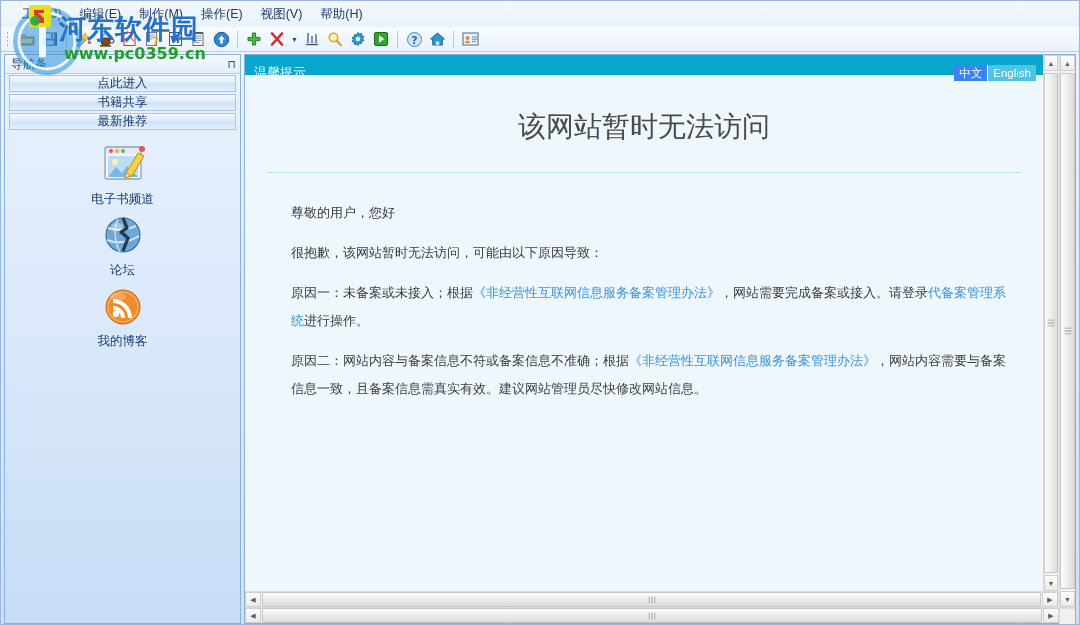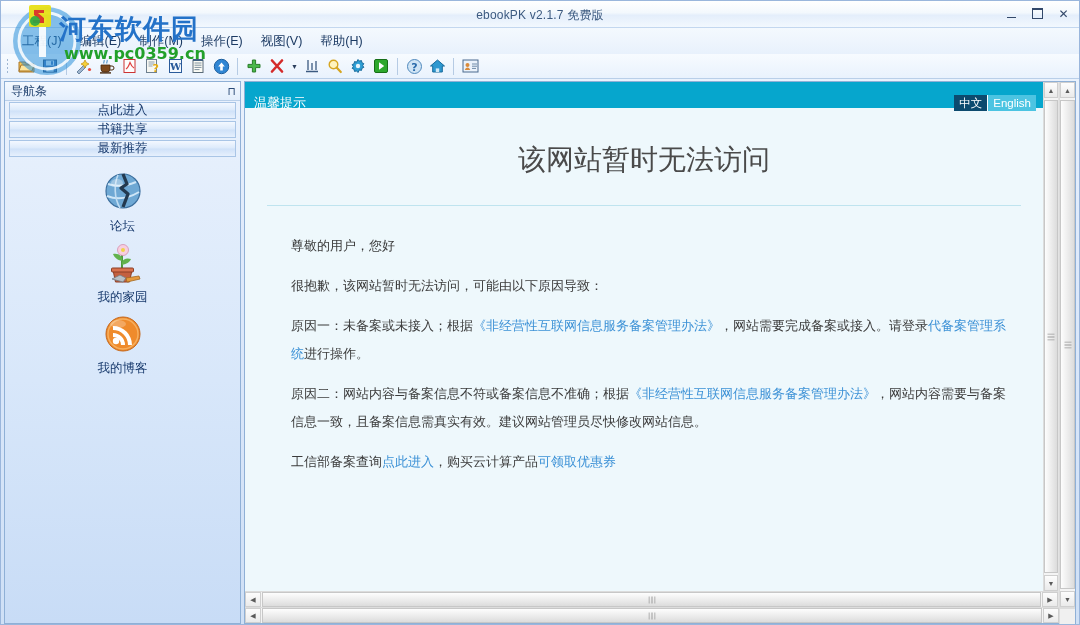--- a/index.html
+++ b/index.html
@@ -404,14 +404,6 @@
 
 <div id="app-window">
 
-  <div id="titlebar">
-    <div id="title-text">ebookPK v2.1.7  免费版</div>
-    <div class="winbtns">
-      <div class="winbtn min"></div>
-      <div class="winbtn max"></div>
-      <div class="winbtn">✕</div>
-    </div>
-  </div>
 
   <div id="menubar">
     <div class="menu-item"><span>工程(J)</span></div>

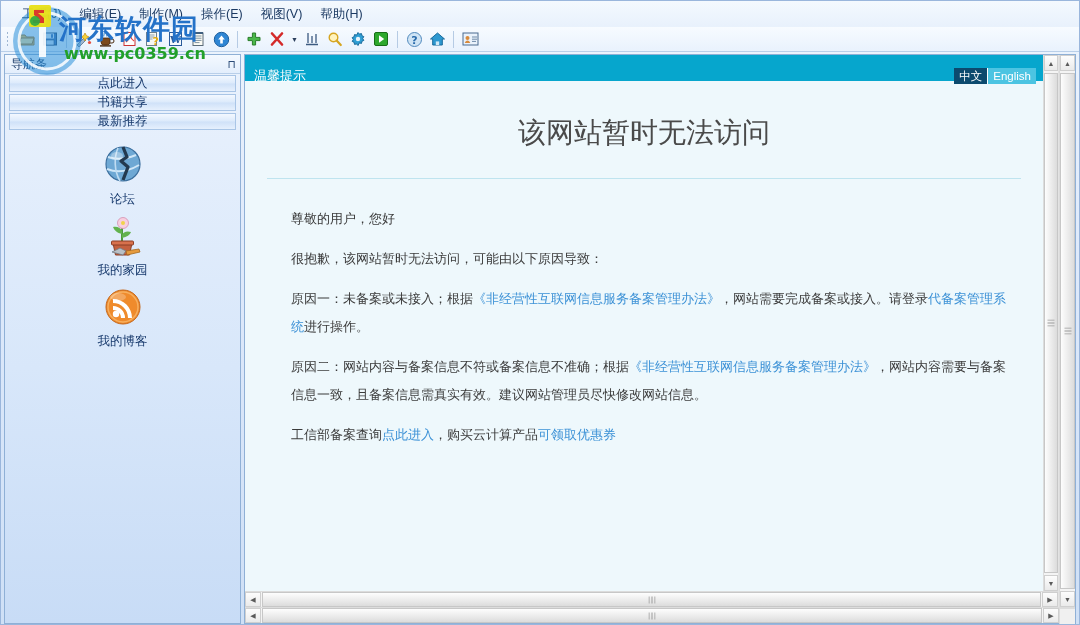--- a/index.html
+++ b/index.html
@@ -246,7 +246,7 @@
 
   
   #page-header {
-    height: 26px;
+    height: 20px;
     background: #06a6cd;
     display: flex;
     align-items: center;

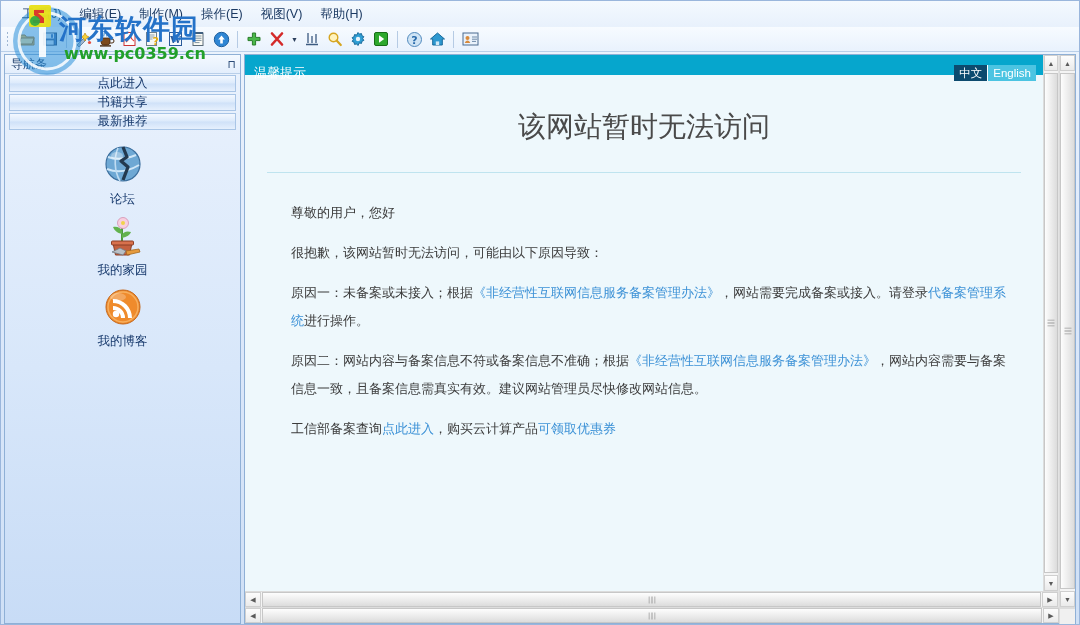--- a/index.html
+++ b/index.html
@@ -268,7 +268,7 @@
     background: #4cc4e2;
     cursor: default;
   }
-  #lang-toggle .lang.zh { background: #0c4a6e; }
+  #lang-toggle .lang.zh { background: #3b82f6; }
   #lang-toggle .lang.en { background: #4cc4e2; border-left: 1px solid #ffffff; }
 
   #page-body {

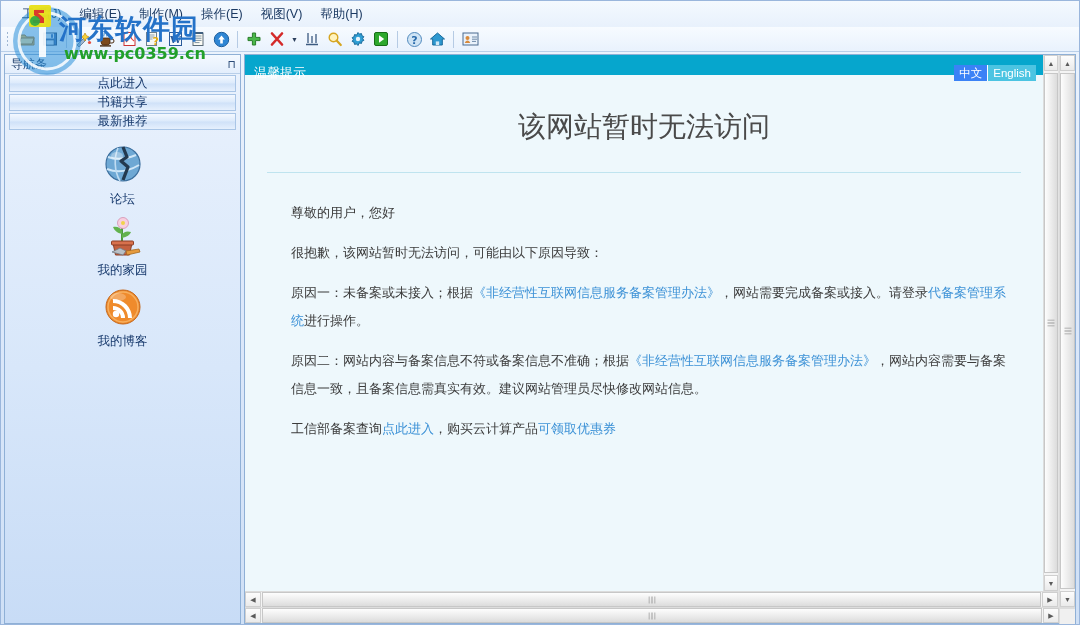--- a/index.html
+++ b/index.html
@@ -578,6 +578,24 @@
 
       <div id="nav-icons">
 
+        <div class="nav-icon-cell">
+          <span class="nav-icon-art">
+            <svg width="50" height="46" viewBox="0 0 50 46">
+              <rect x="7" y="4" width="36" height="32" rx="2" fill="#f2f6fb" stroke="#8aa4bd" stroke-width="1.3"></rect>
+              <rect x="8" y="5" width="34" height="6" fill="#e2eaf3"></rect>
+              <circle cx="13" cy="8" r="2" fill="#e05a4c"></circle>
+                <circle cx="19" cy="8" r="2" fill="#e8b33c"></circle>
+                <circle cx="25" cy="8" r="2" fill="#5fbe52"></circle>
+              <rect x="10" y="13" width="30" height="21" fill="#bcdef5"></rect>
+              <path d="M10 34l8-10 6 6 5-7 11 11z" fill="#77b8e0"></path>
+              <circle cx="17" cy="19" r="3" fill="#fdf3b8"></circle>
+              <path d="M28 30l12-20 6 3-12 20-7 2z" fill="#f3d24a" stroke="#b9901a" stroke-width="1"></path>
+              <path d="M27 35l1-5 5 3z" fill="#f7e79a" stroke="#b9901a" stroke-width=".8"></path>
+              <circle cx="44" cy="6" r="3" fill="#e05a4c"></circle>
+            </svg>
+          </span>
+          <span class="nav-icon-label">电子书频道</span>
+        </div>
 
         <div class="nav-icon-cell">
           <span class="nav-icon-art">

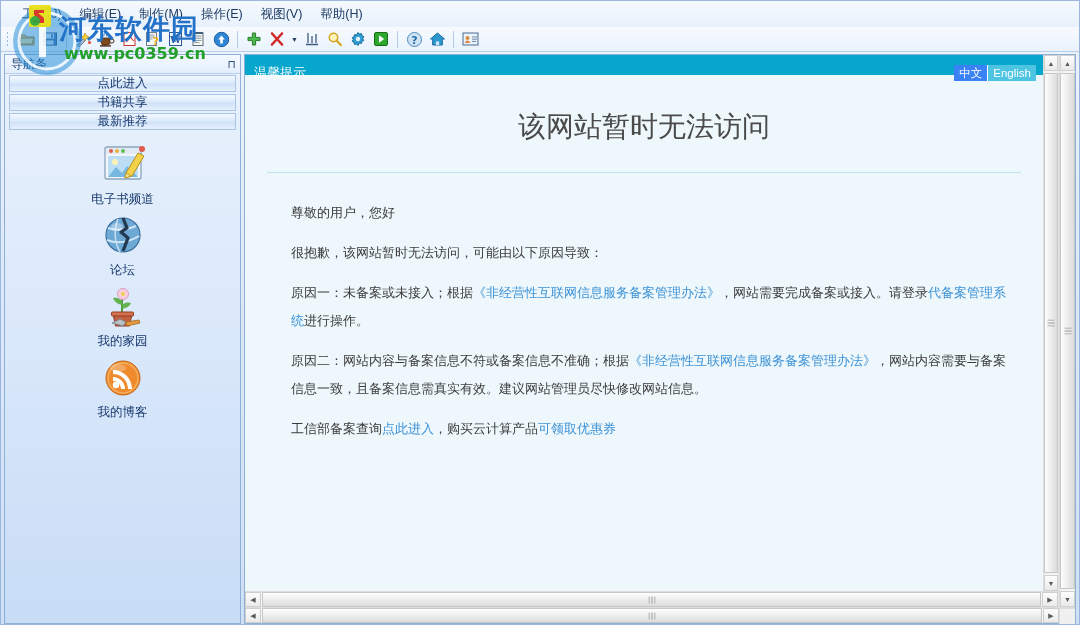--- a/index.html
+++ b/index.html
@@ -611,22 +611,6 @@
           <span class="nav-icon-label">论坛</span>
         </div>
 
-        <div class="nav-icon-cell">
-          <span class="nav-icon-art">
-            <svg width="50" height="46" viewBox="0 0 50 46">
-              <path d="M24 30V14" stroke="#4e9a3e" stroke-width="2"></path>
-              <path d="M24 20c-5-1-8-4-9-7 4-1 8 1 9 4" fill="#62b24d"></path>
-              <path d="M24 24c5-1 8-3 9-6-4-1.5-8 0-9 3" fill="#62b24d"></path>
-              <circle cx="25" cy="9" r="5.5" fill="#f7cfe0" stroke="#d48fae" stroke-width=".8"></circle>
-              <circle cx="25" cy="9" r="2" fill="#f0d24a"></circle>
-              <path d="M15 29h19l-2.5 12h-14z" fill="#c4603f" stroke="#8c3f26" stroke-width="1"></path>
-              <rect x="13.5" y="27" width="22" height="4" rx="1" fill="#d8714d" stroke="#8c3f26" stroke-width="1"></rect>
-              <path d="M14 38l8-4 6 3-3 4z" fill="#b9c0c6" stroke="#717b84" stroke-width=".8"></path>
-              <path d="M28 37l13-2 1 3-13 3z" fill="#e59a3e" stroke="#a36820" stroke-width=".8"></path>
-            </svg>
-          </span>
-          <span class="nav-icon-label">我的家园</span>
-        </div>
 
         <div class="nav-icon-cell">
           <span class="nav-icon-art">

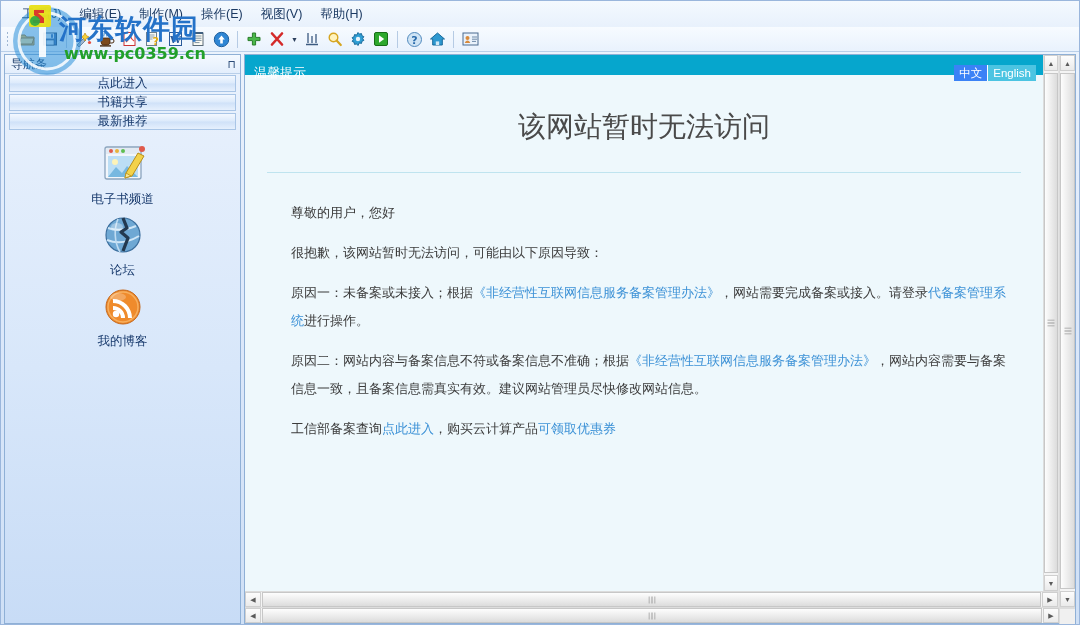--- a/index.html
+++ b/index.html
@@ -657,7 +657,6 @@
 
                 <p class="para"><span>原因二：网站内容与备案信息不符或备案信息不准确；根据</span><span class="lnk">《非经营性互联网信息服务备案管理办法》</span><span>，网站内容需要与备案信息一致，且备案信息需真实有效。建议网站管理员尽快修改网站信息。</span></p>
 
-                <p class="para"><span>工信部备案查询</span><span class="lnk">点此进入</span><span>，购买云计算产品</span><span class="lnk">可领取优惠券</span></p>
               </div>
 
             </div>

